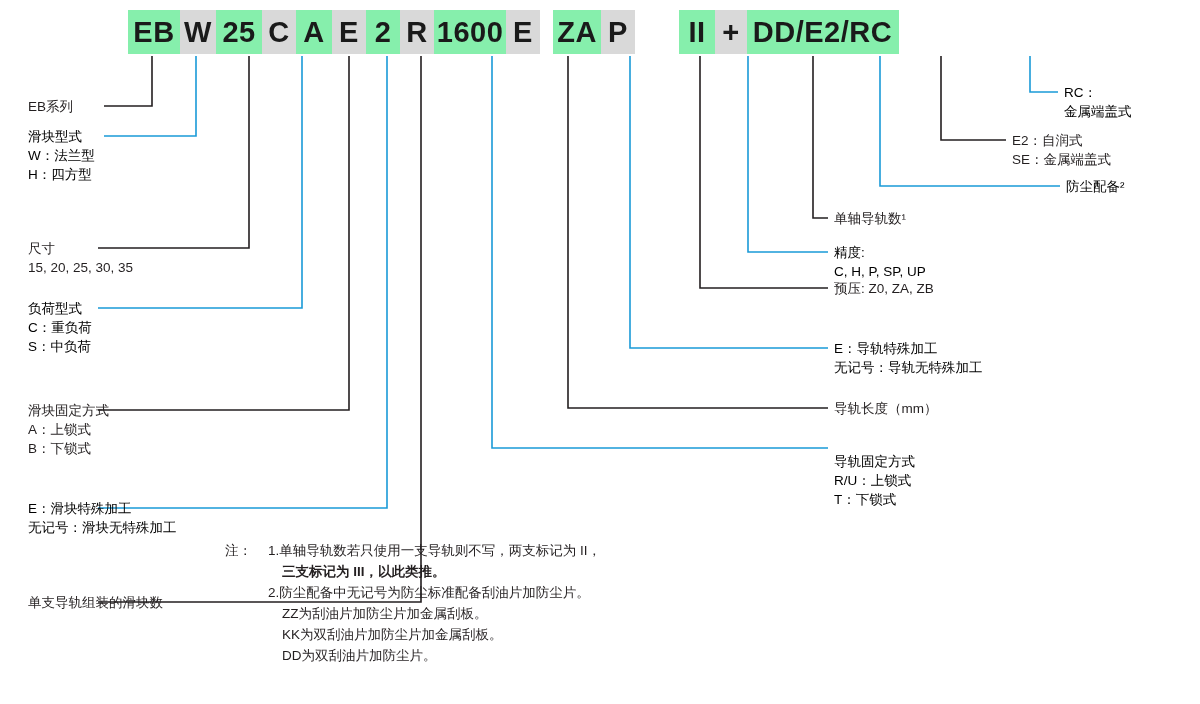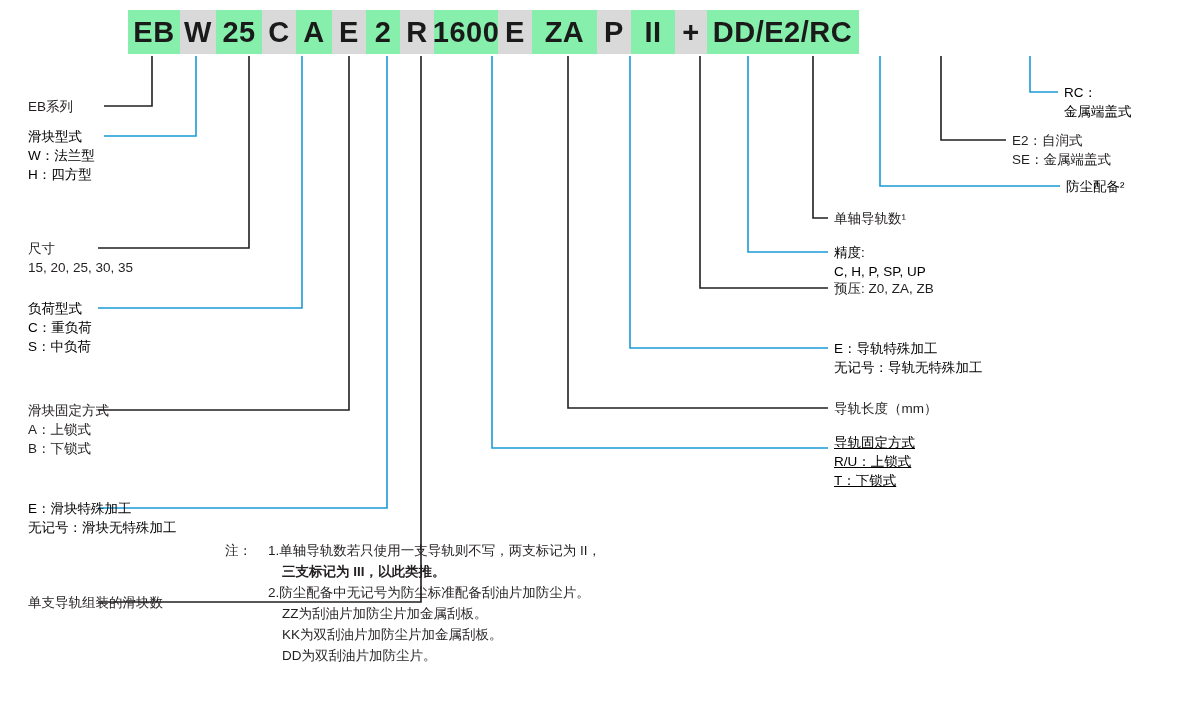--- a/index.html
+++ b/index.html
@@ -76,7 +76,7 @@
     <div class="code-cell shaded" style="width: 34px;">E</div>
     <div class="code-cell plain" style="width: 34px;">2</div>
     <div class="code-cell shaded" style="width: 34px;">R</div>
-    <div class="code-cell plain" style="width: 64px;">1600</div>
+    <div class="code-cell plain" style="width: 72px;">1600</div>
     <div class="code-cell shaded" style="width: 34px;">E</div>
     <div class="code-cell plain" style="width: 65px;">ZA</div>
     <div class="code-cell shaded" style="width: 34px;">P</div>

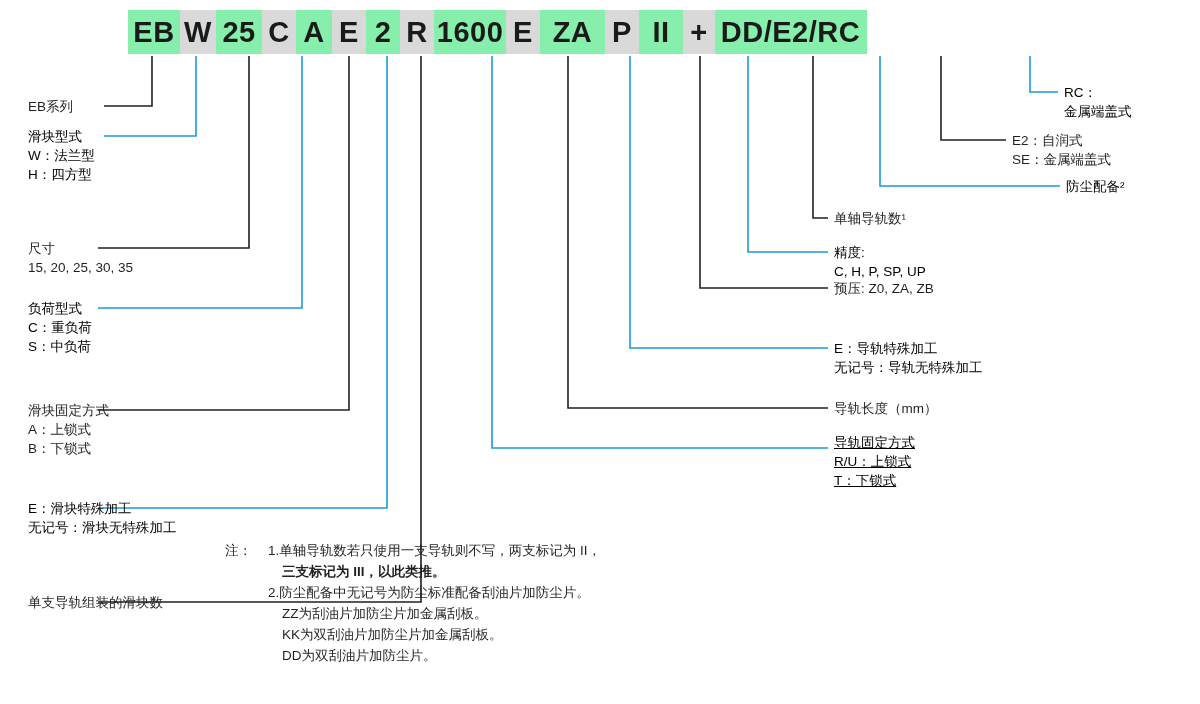--- a/index.html
+++ b/index.html
@@ -78,7 +78,7 @@
     <div class="code-cell shaded" style="width: 34px;">R</div>
     <div class="code-cell plain" style="width: 72px;">1600</div>
     <div class="code-cell shaded" style="width: 34px;">E</div>
-    <div class="code-cell plain" style="width: 65px;">ZA</div>
+    <div class="code-cell plain" style="width: 48px; margin-left: 13px;">ZA</div>
     <div class="code-cell shaded" style="width: 34px;">P</div>
     <div class="code-cell plain" style="width: 44px;">II</div>
     <div class="code-cell shaded" style="width: 32px;">+</div>

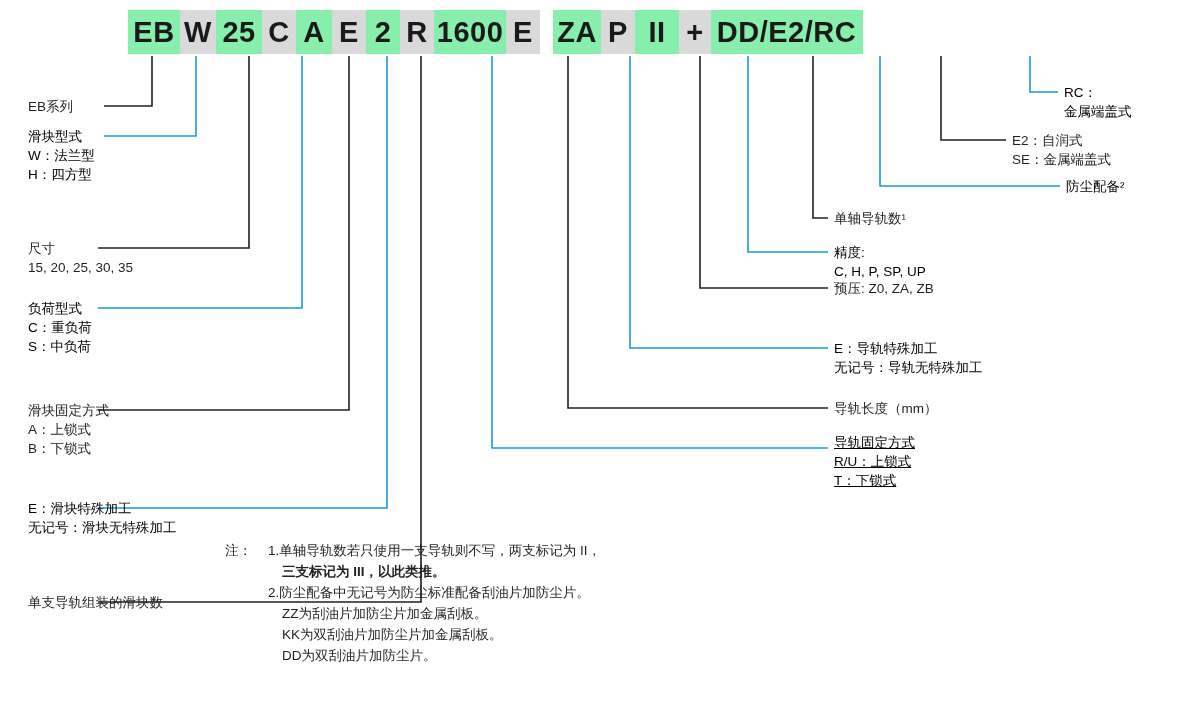--- a/index.html
+++ b/index.html
@@ -80,7 +80,7 @@
     <div class="code-cell shaded" style="width: 34px;">E</div>
     <div class="code-cell plain" style="width: 48px; margin-left: 13px;">ZA</div>
     <div class="code-cell shaded" style="width: 34px;">P</div>
-    <div class="code-cell plain" style="width: 44px;">II</div>
+    <div class="code-cell plain" style="width: 36px; margin-left: 44px;">II</div>
     <div class="code-cell shaded" style="width: 32px;">+</div>
     <div class="code-cell plain" style="width: 152px; padding-left: 6px;">DD/E2/RC</div>
   </div>

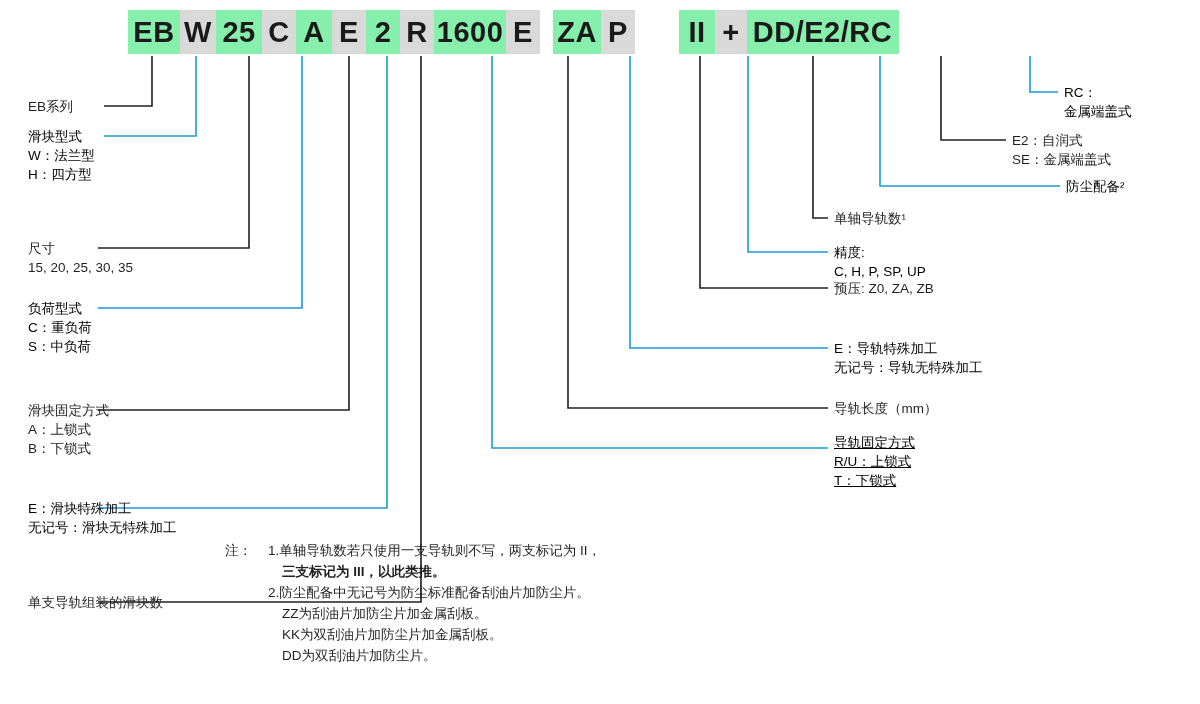--- a/index.html
+++ b/index.html
@@ -201,7 +201,7 @@
   <div>导轨长度（mm）</div>
 </div>
 
-<div class="lbl blue" style="left:834px; top:433px;text-decoration:underline;">
+<div class="lbl blue" style="left:834px; top:452px;">
   <div>导轨固定方式</div>
   <div>R/U：上锁式</div>
   <div>T：下锁式</div>

